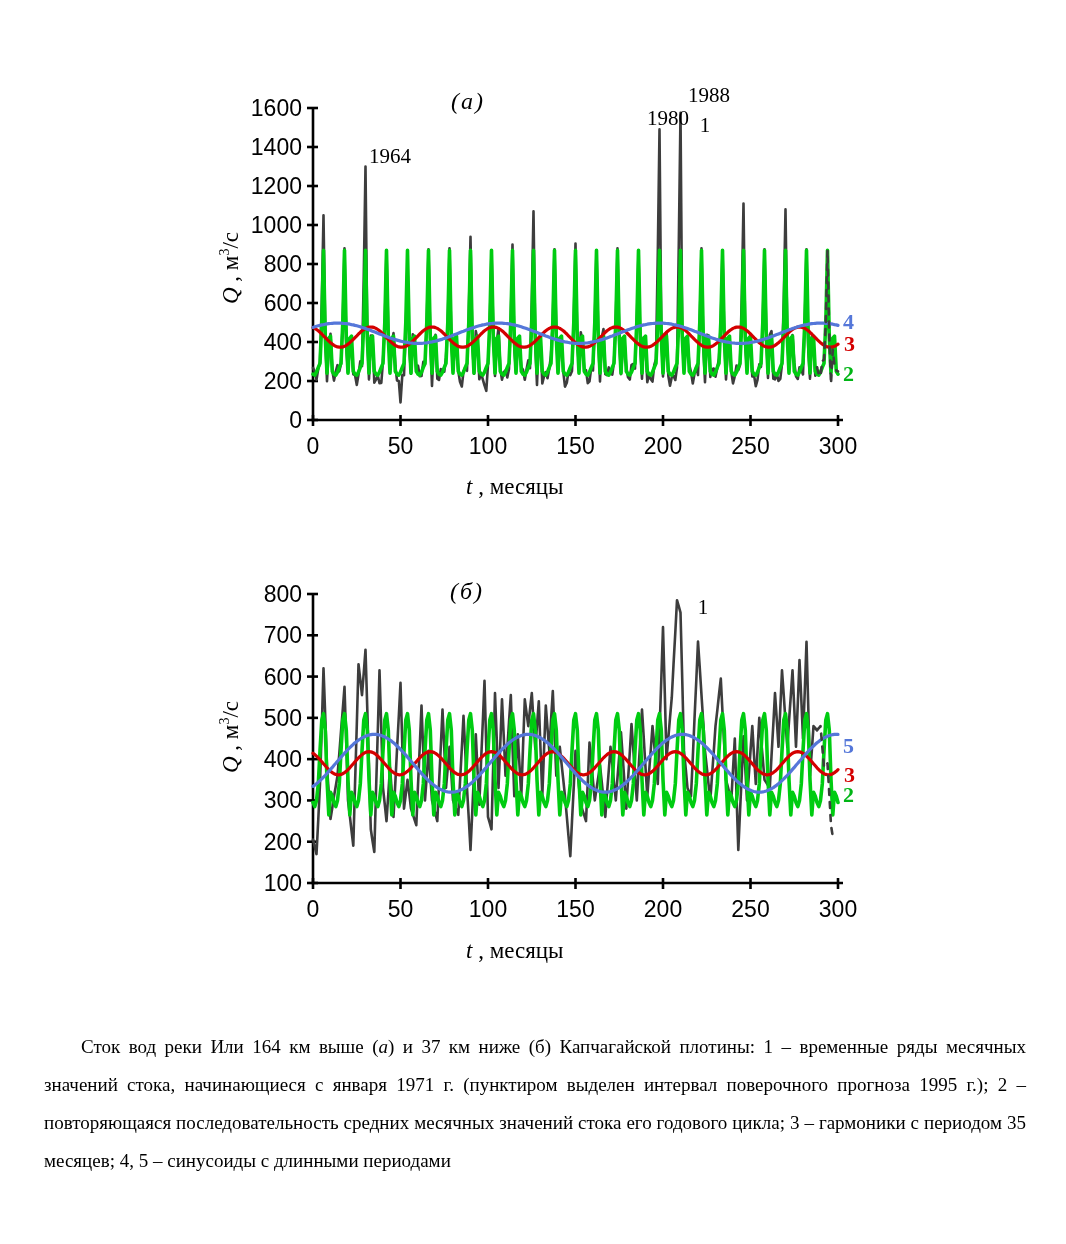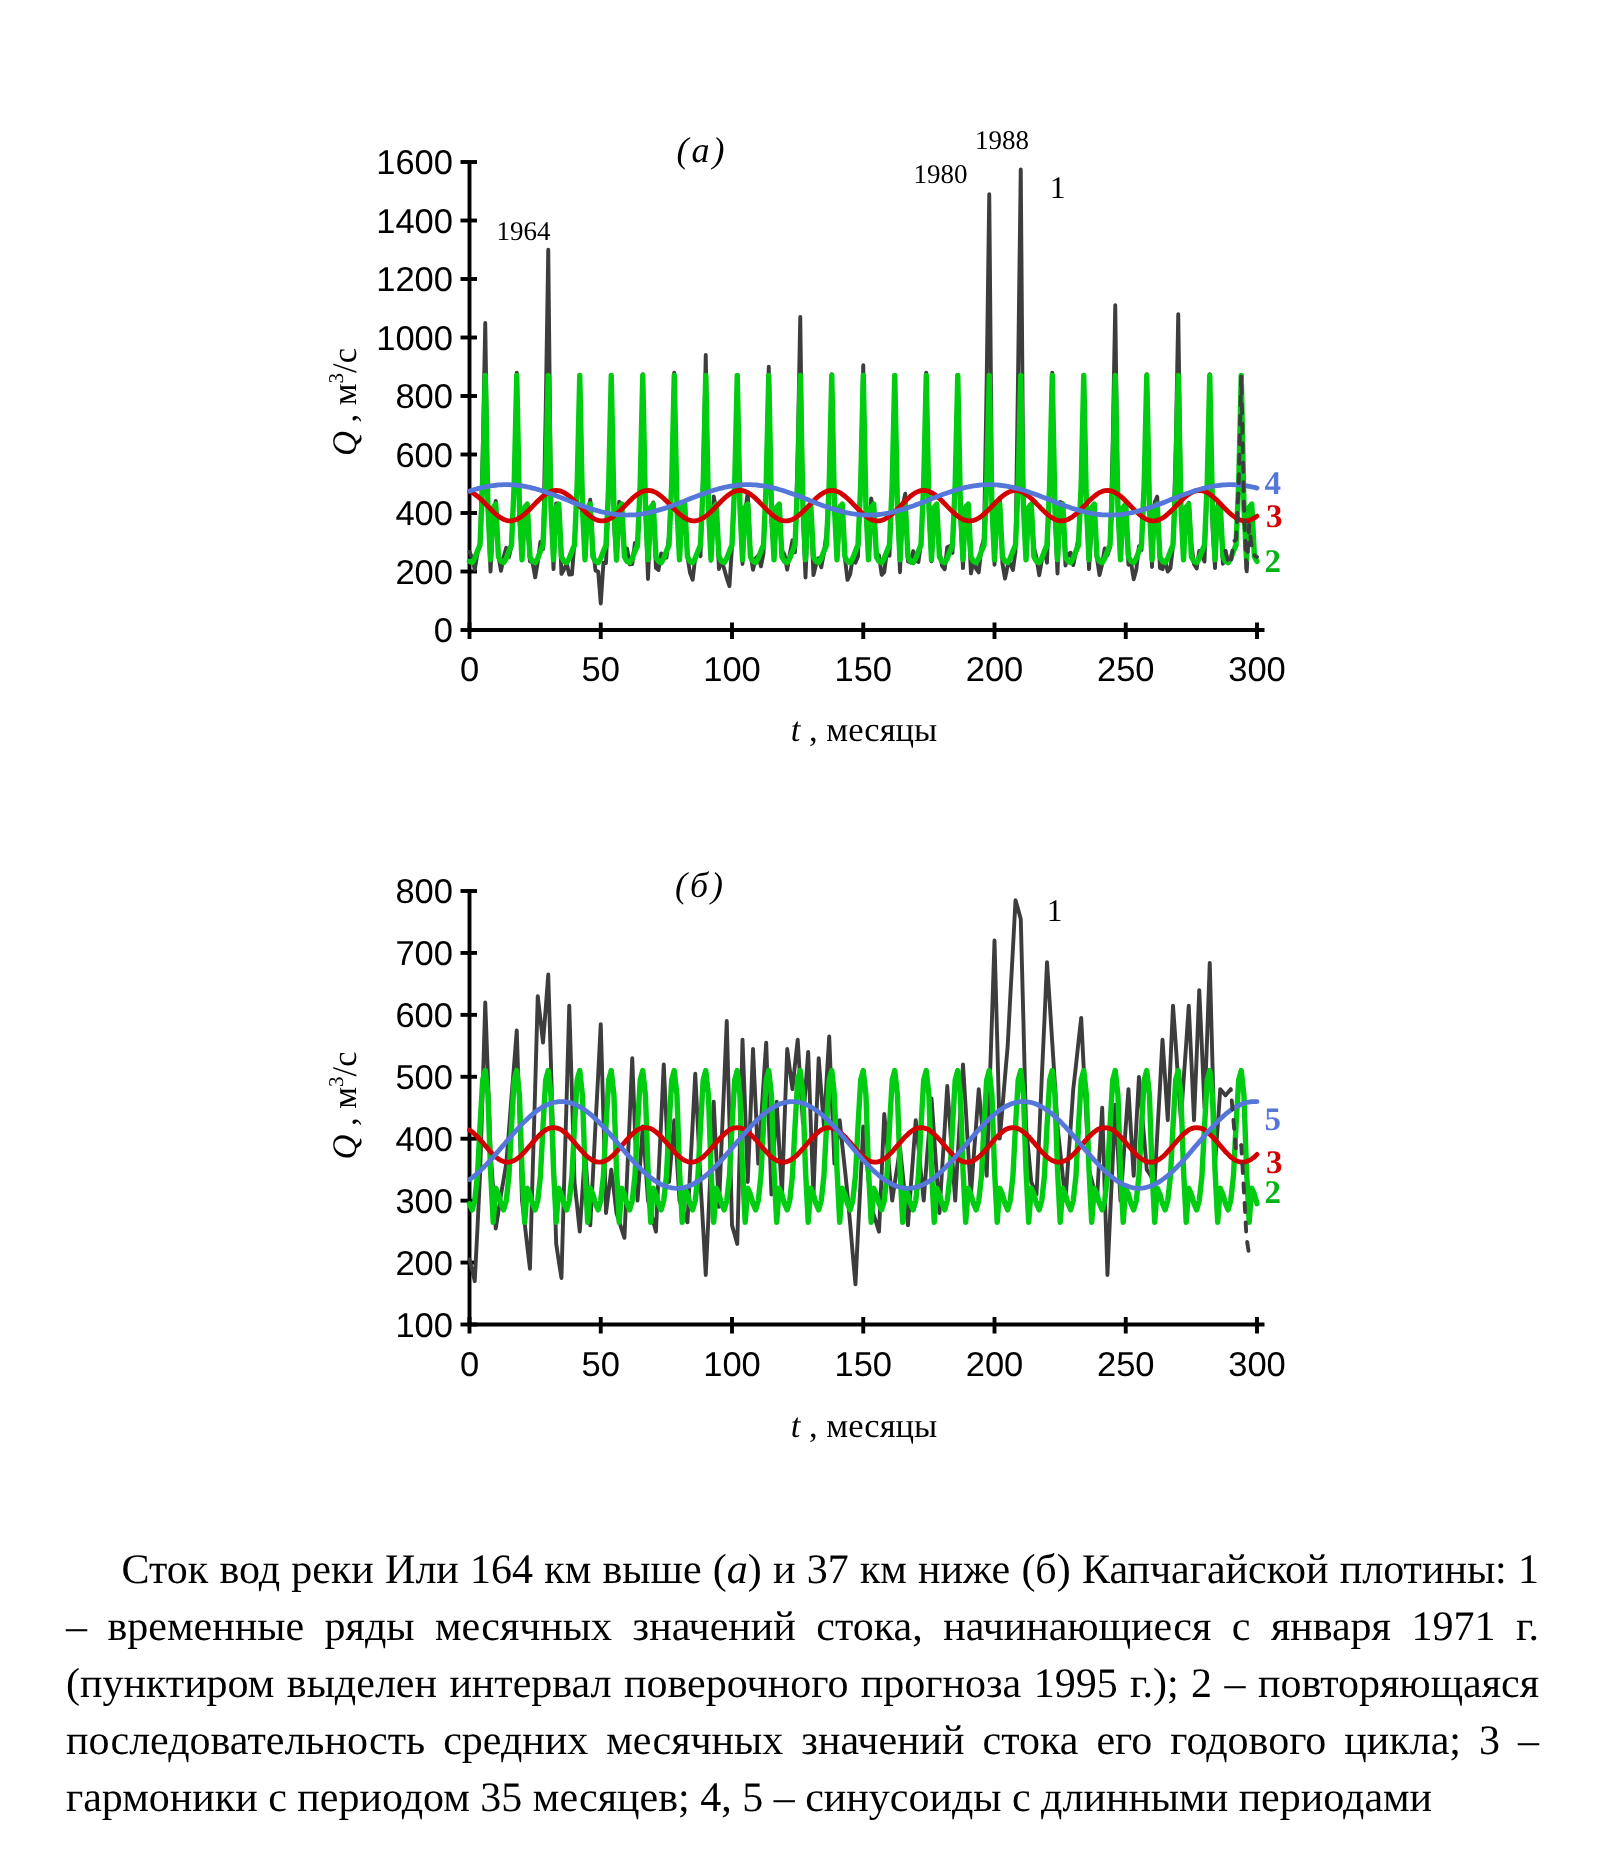--- a/index.html
+++ b/index.html
@@ -10,7 +10,7 @@
   .abs{position:absolute;}
   .serif{font-family:"Liberation Serif", serif;}
   .panel-title{font-style:italic;font-size:24px;text-align:center;width:100px;letter-spacing:2px;}
-  .annotation{font-size:18px;text-align:left;width:80px;}
+  .annotation{font-size:21px;text-align:right;width:80px;}
   .one-label{font-size:21px;text-align:center;width:40px;}
   .series-label{font-size:22px;text-align:left;width:26px;font-weight:bold;}
   .axis-ylabel{

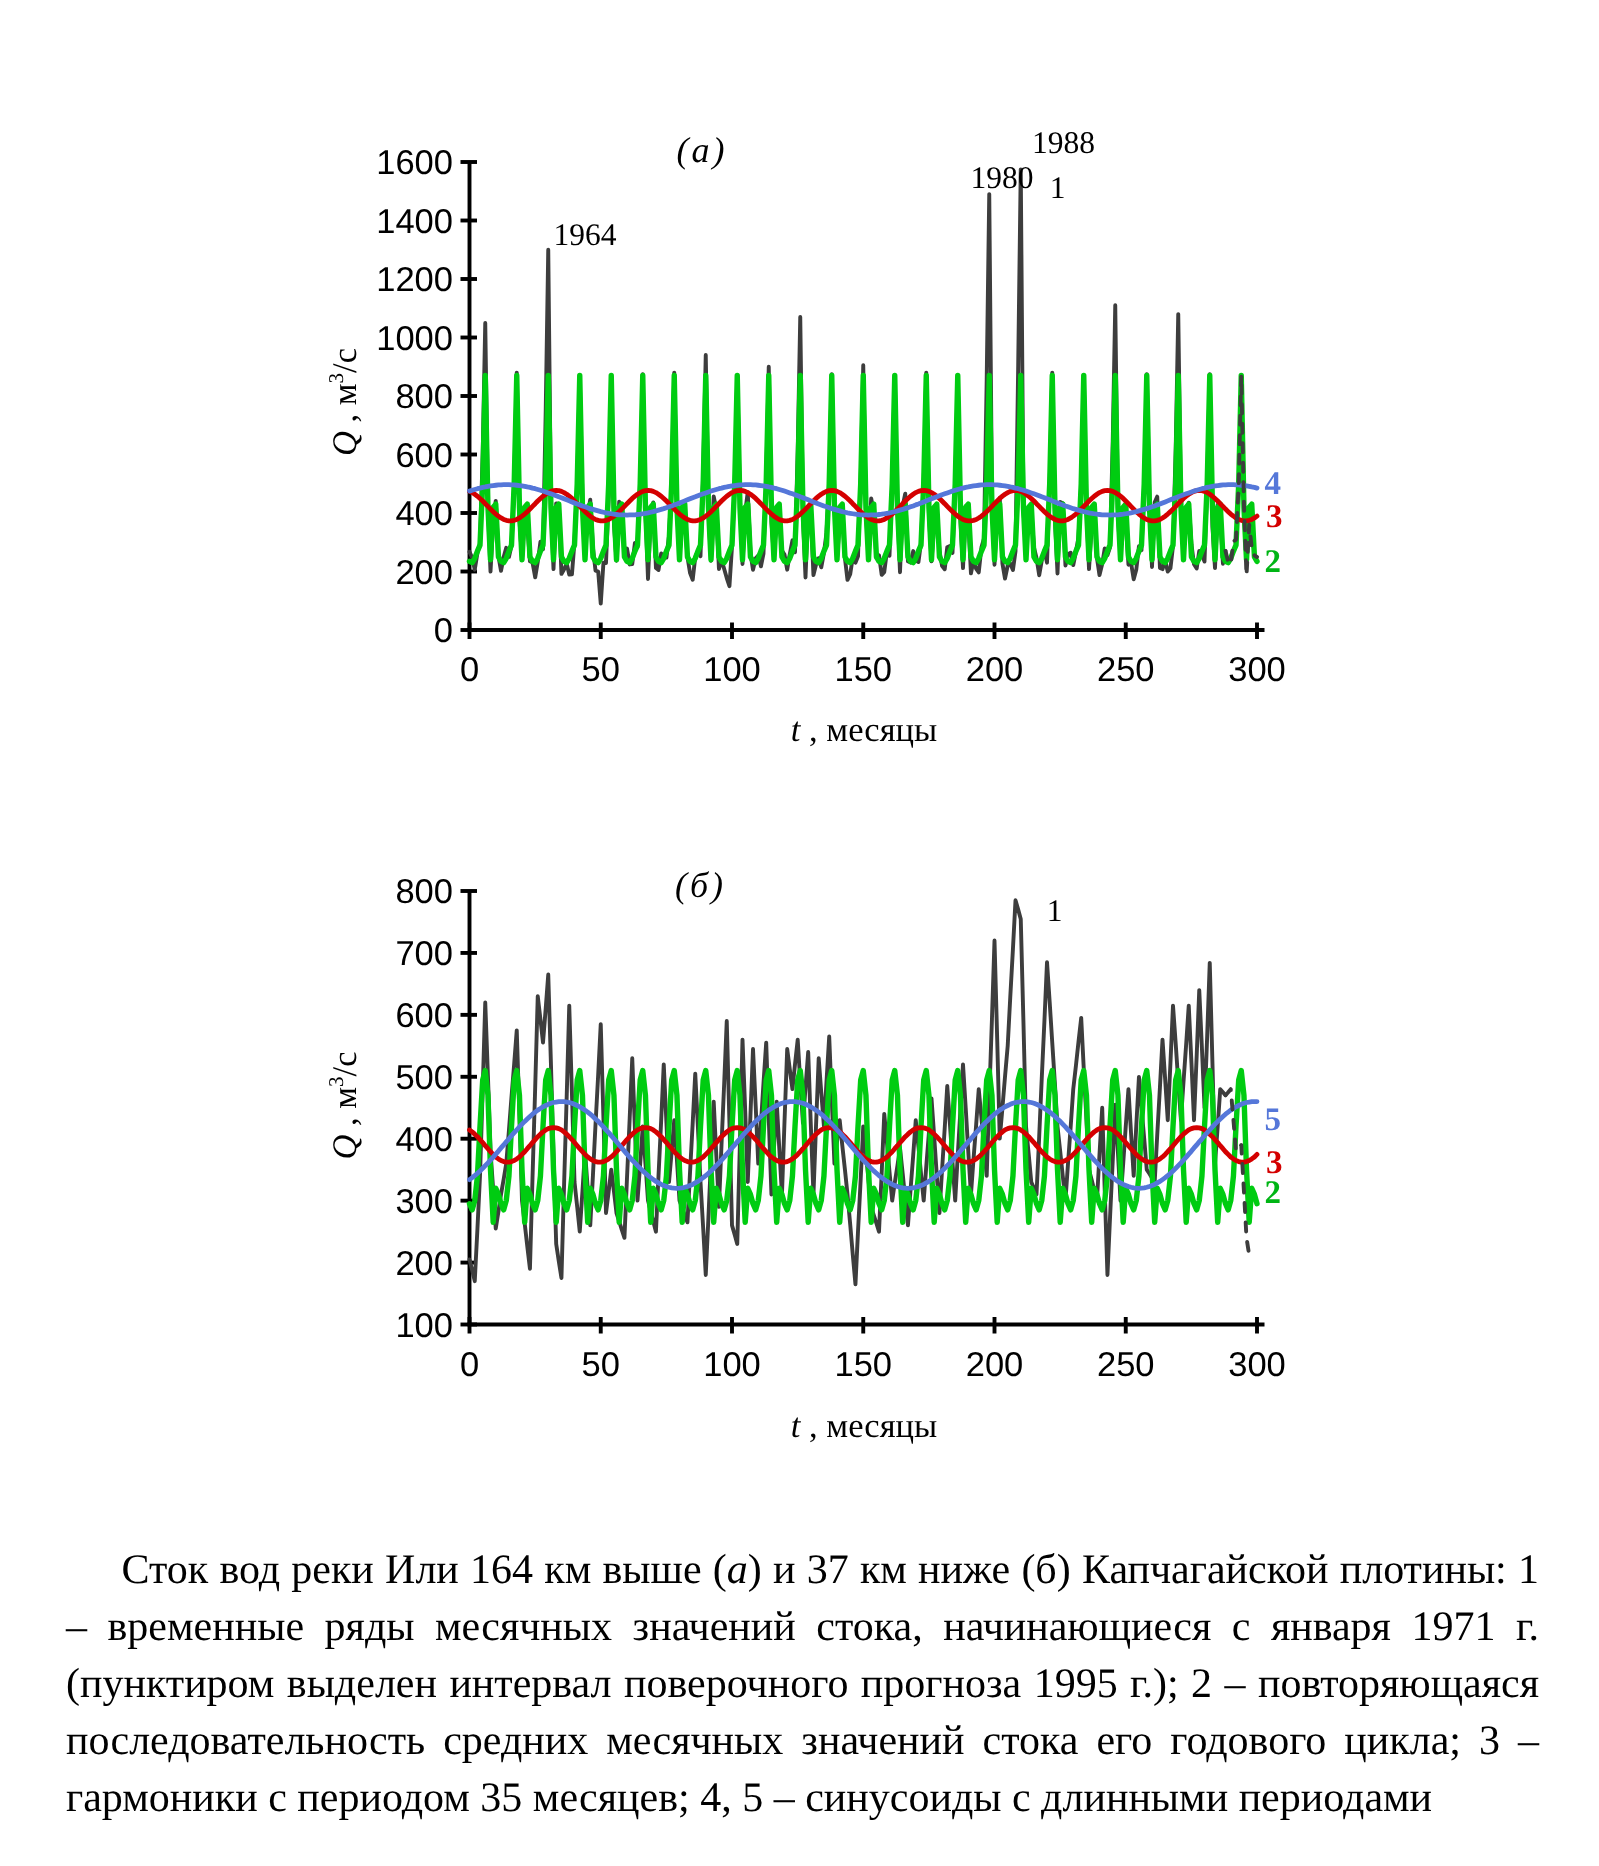--- a/index.html
+++ b/index.html
@@ -19,7 +19,7 @@
   }
   .axis-ylabel i, .axis-xlabel i{font-style:italic;font-family:"Liberation Serif",serif;}
   .axis-ylabel sup{font-size:14px;}
-  .axis-xlabel{width:220px;height:30px;font-size:23px;text-align:center;transform:translate(-50%,-50%);}
+  .axis-xlabel{width:220px;height:30px;font-size:23px;transform:translate(-50%,-50%);}
   .caption{
     left:44px;top:1028px;width:982px;
     font-size:28px;line-height:38px;text-align:justify;text-indent:37px;

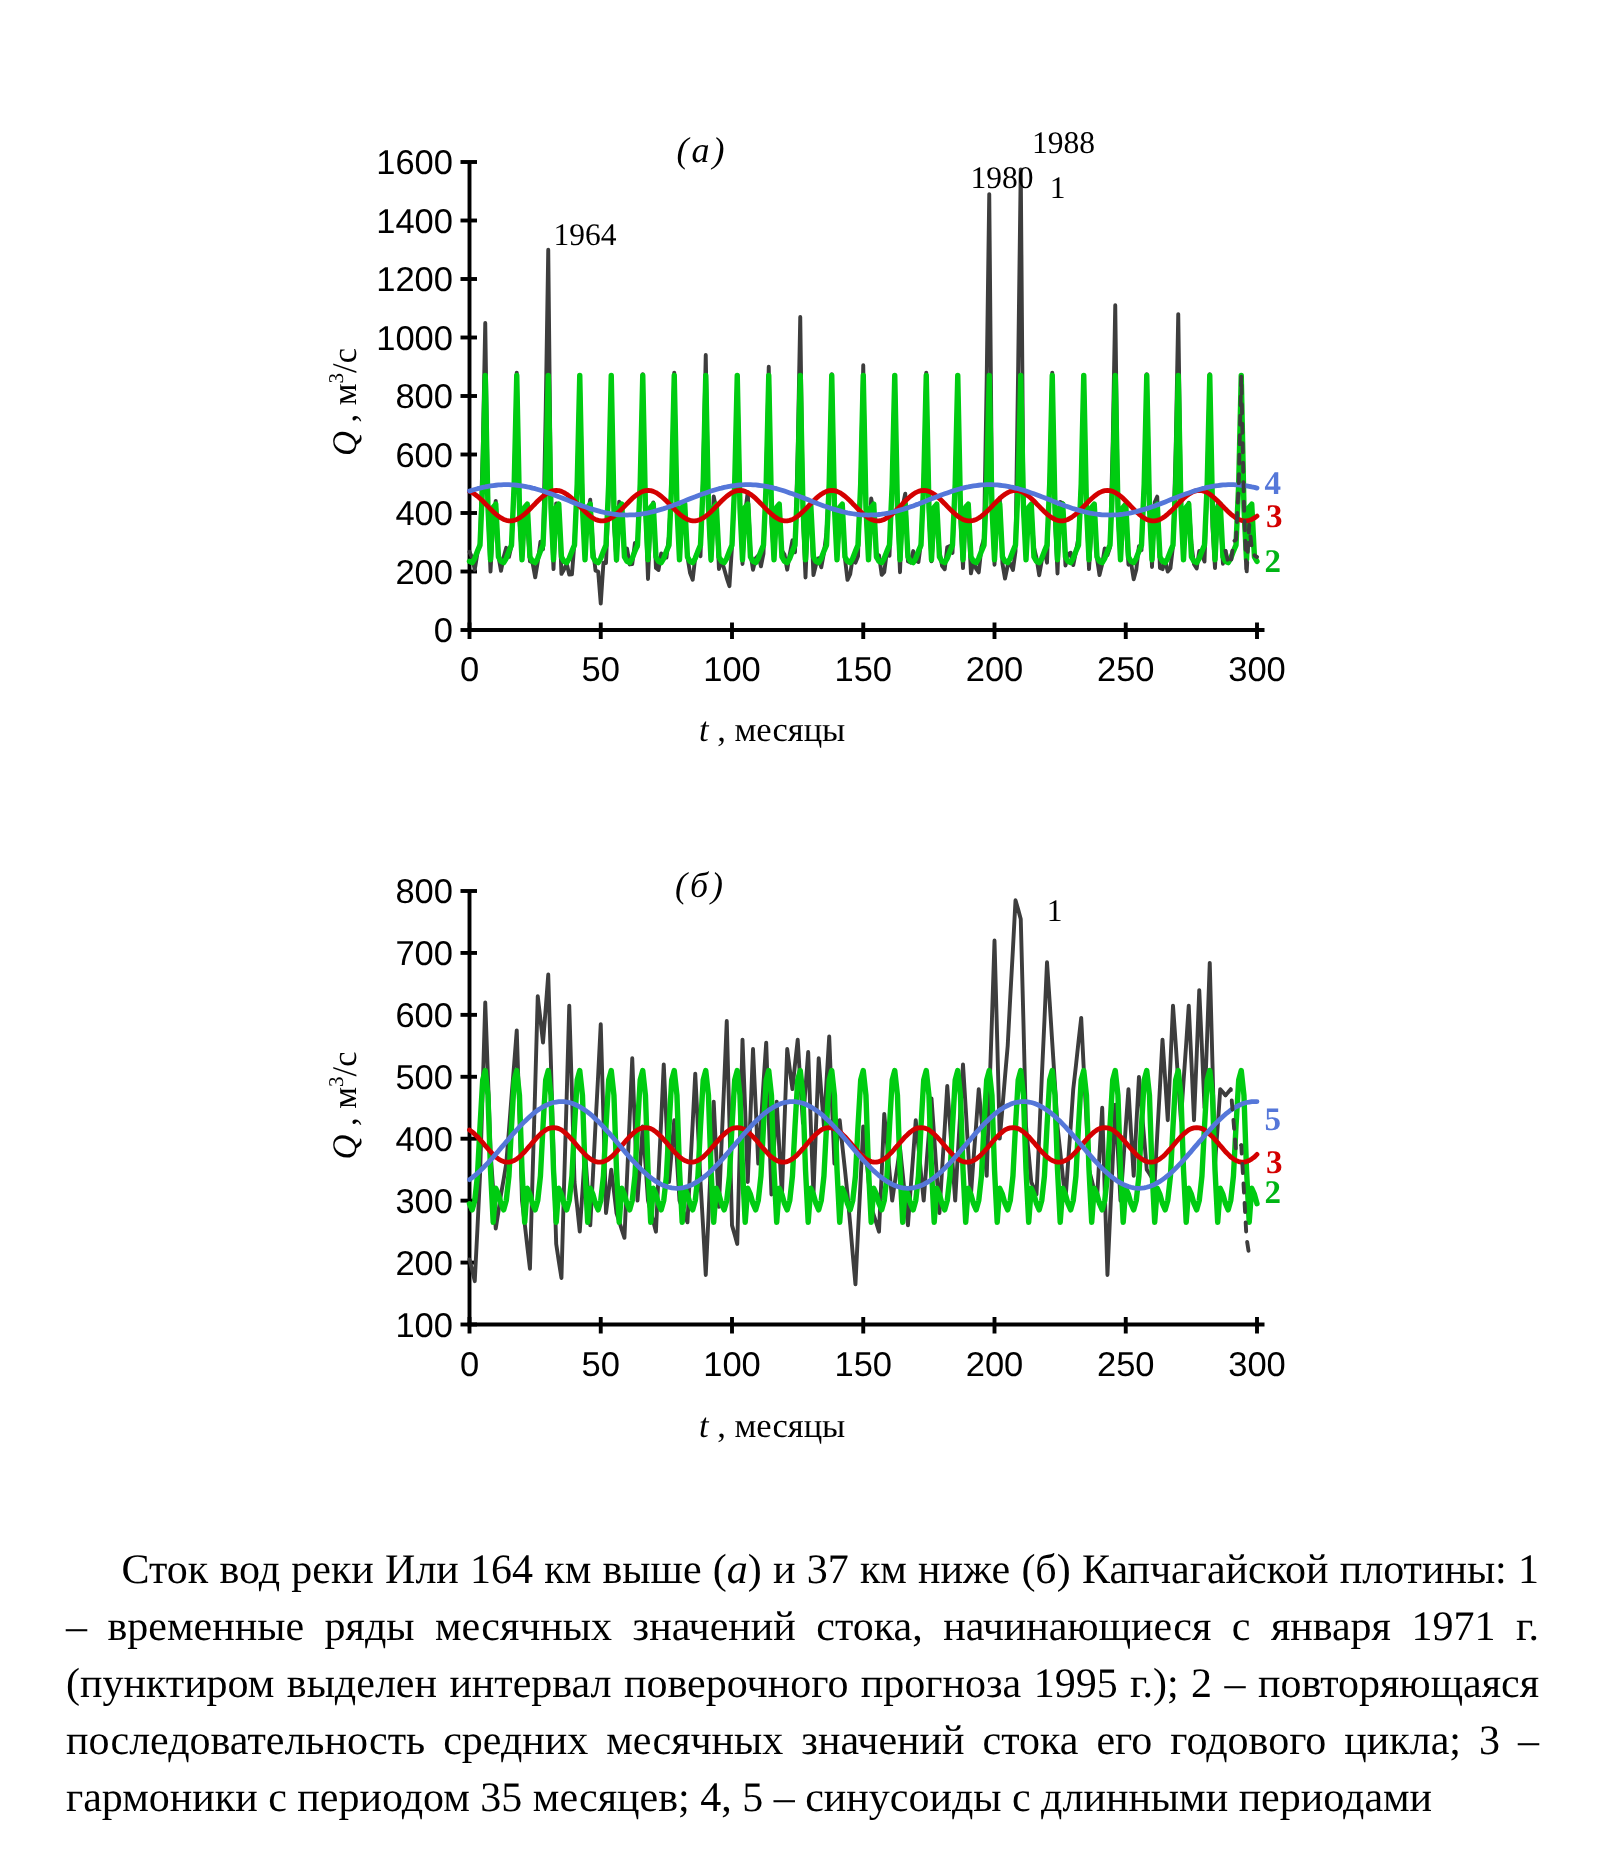--- a/index.html
+++ b/index.html
@@ -22,7 +22,7 @@
   .axis-xlabel{width:220px;height:30px;font-size:23px;transform:translate(-50%,-50%);}
   .caption{
     left:44px;top:1028px;width:982px;
-    font-size:28px;line-height:38px;text-align:justify;text-indent:37px;
+    font-size:19px;line-height:38px;text-align:justify;text-indent:37px;
   }
   .caption .it{font-style:italic;}
   svg text{font-family:"Liberation Sans", sans-serif;font-size:23px;fill:#000;}

